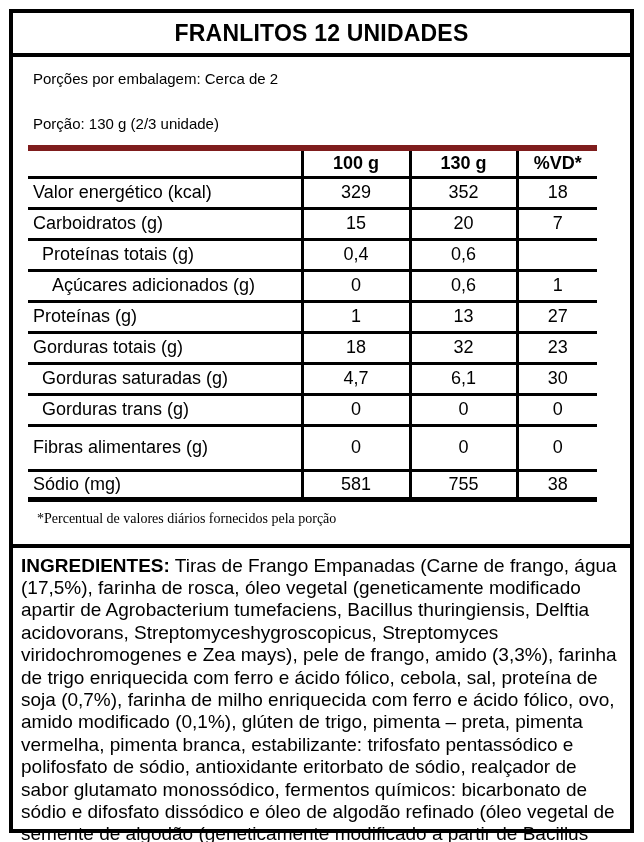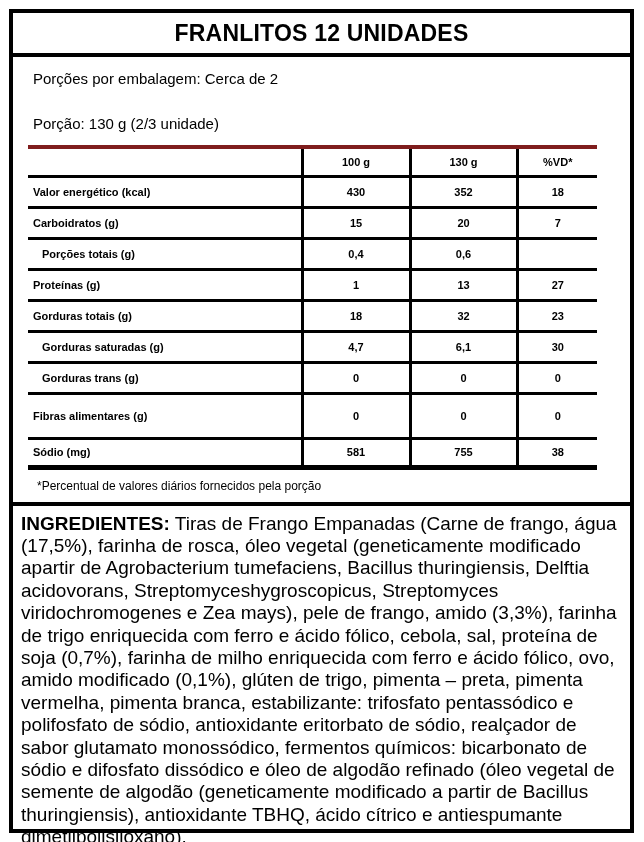--- a/index.html
+++ b/index.html
@@ -21,7 +21,7 @@
   .serving-line.second { margin-top:28px; }
   .nutri-table {
     border-collapse:collapse; table-layout:fixed; width:569px; margin-top:13px;
-    border-top:4px solid #7f1d1d; border-bottom:5px solid #000; font-size:11px;
+    border-top:6px solid #7f1d1d; border-bottom:5px solid #000; font-size:18px;
   }
   .nutri-table tr { border-bottom:3px solid #000; height:31px; }
   .nutri-table thead tr { height:29px; }

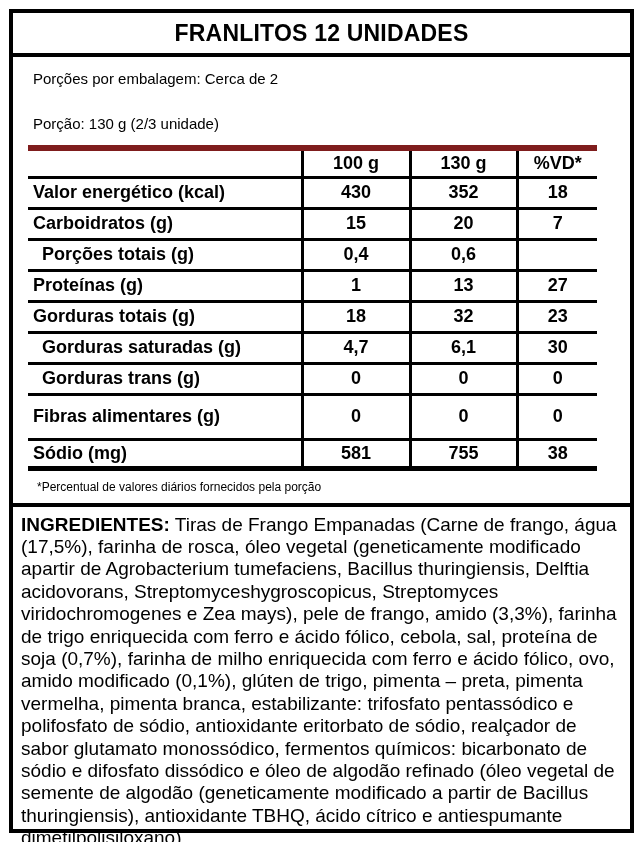--- a/index.html
+++ b/index.html
@@ -27,7 +27,7 @@
   .nutri-table thead tr { height:29px; }
   .nutri-table tr.tall { height:45px; }
   .nutri-table tr.short { height:29px; }
-  .nutri-table th, .nutri-table td { padding:0; font-weight:bold; vertical-align:middle; }
+  .nutri-table th, .nutri-table td { padding:0; font-weight:normal; vertical-align:middle; }
   .nutri-table .val { border-left:3px solid #000; text-align:center; }
   .nutri-table th.val { font-weight:bold; }
   .nutri-table td.lbl { text-align:left; padding-left:5px; }

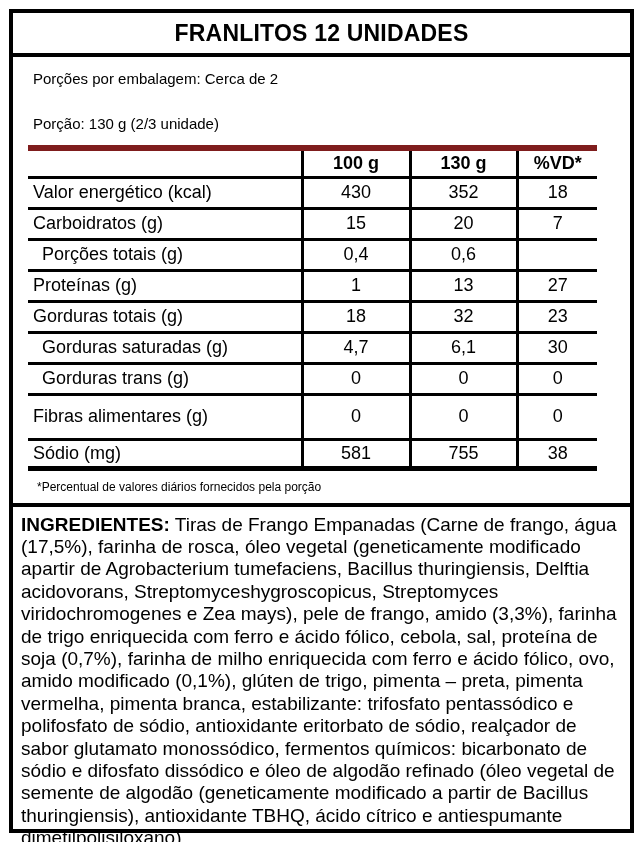--- a/index.html
+++ b/index.html
@@ -70,7 +70,7 @@
         <tbody>
           <tr>
             <td class="lbl">Valor energético (kcal)</td>
-            <td class="val">430</td>
+            <td class="val">329</td>
             <td class="val">352</td>
             <td class="val">18</td>
           </tr>

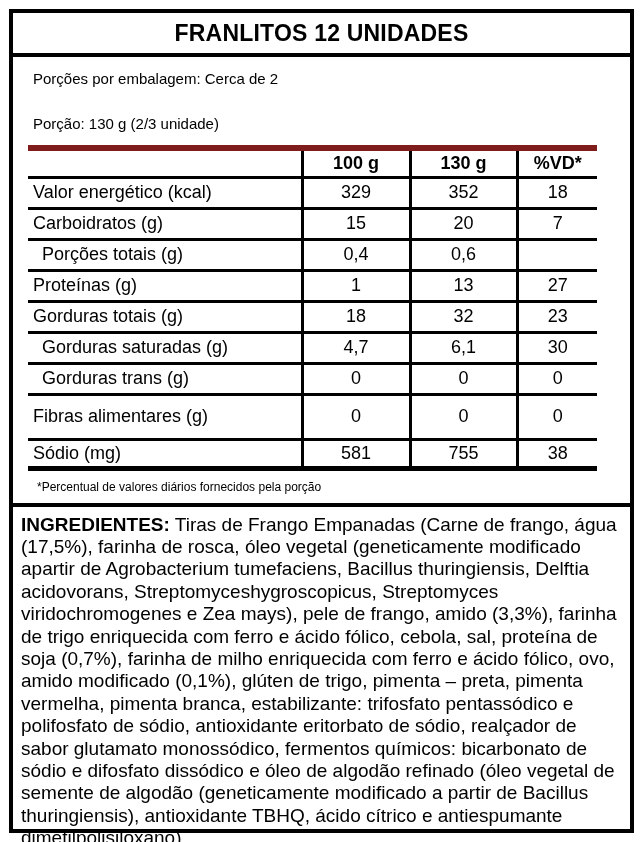--- a/index.html
+++ b/index.html
@@ -81,7 +81,7 @@
             <td class="val">7</td>
           </tr>
           <tr>
-            <td class="lbl ind1">Porções totais (g)</td>
+            <td class="lbl ind1">Proteínas totais (g)</td>
             <td class="val">0,4</td>
             <td class="val">0,6</td>
             <td class="val"></td>

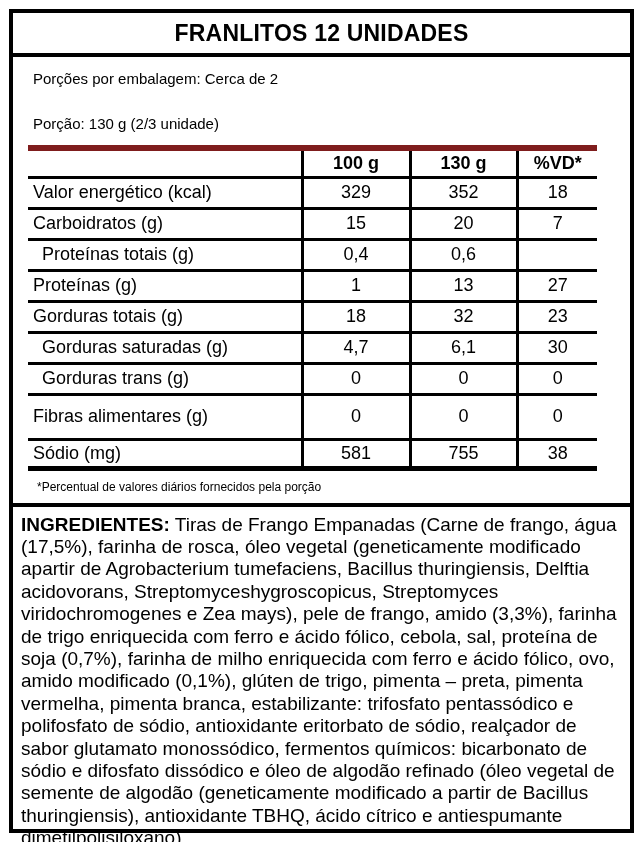--- a/index.html
+++ b/index.html
@@ -87,6 +87,12 @@
             <td class="val"></td>
           </tr>
           <tr>
+            <td class="lbl ind2">Açúcares adicionados (g)</td>
+            <td class="val">0</td>
+            <td class="val">0,6</td>
+            <td class="val">1</td>
+          </tr>
+          <tr>
             <td class="lbl">Proteínas (g)</td>
             <td class="val">1</td>
             <td class="val">13</td>

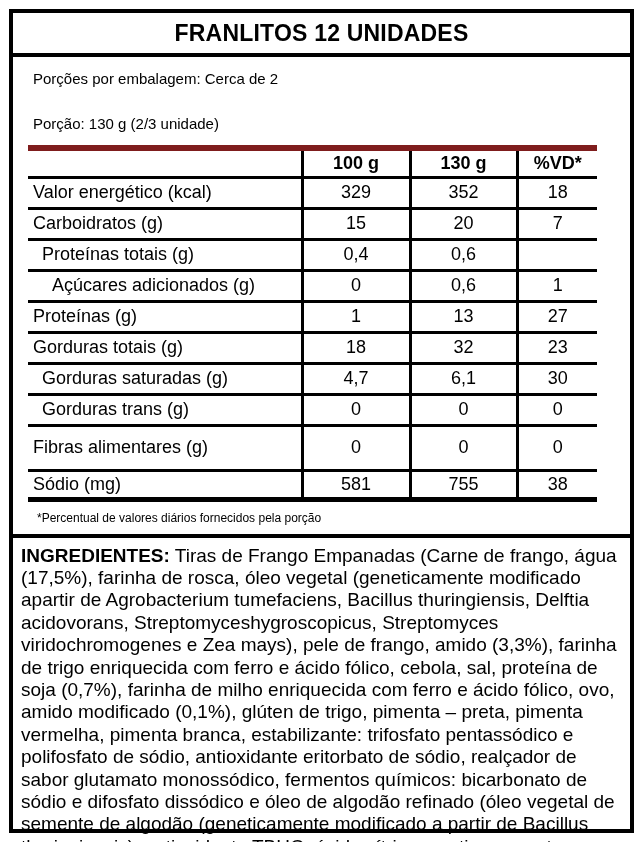--- a/index.html
+++ b/index.html
@@ -33,7 +33,7 @@
   .nutri-table td.lbl { text-align:left; padding-left:5px; }
   .nutri-table td.lbl.ind1 { padding-left:14px; }
   .nutri-table td.lbl.ind2 { padding-left:24px; }
-  .footnote { font-size:12px; margin:9px 0 0 9px; }
+  .footnote { font-size:14px; margin:9px 0 8px 9px;font-family:Liberation Serif, serif; }
   .ingredients-section { flex:1; padding:7px 9px 0 8px; font-size:19px; line-height:22.4px; }
   .ingredients-lead { font-weight:bold; }
 </style>

